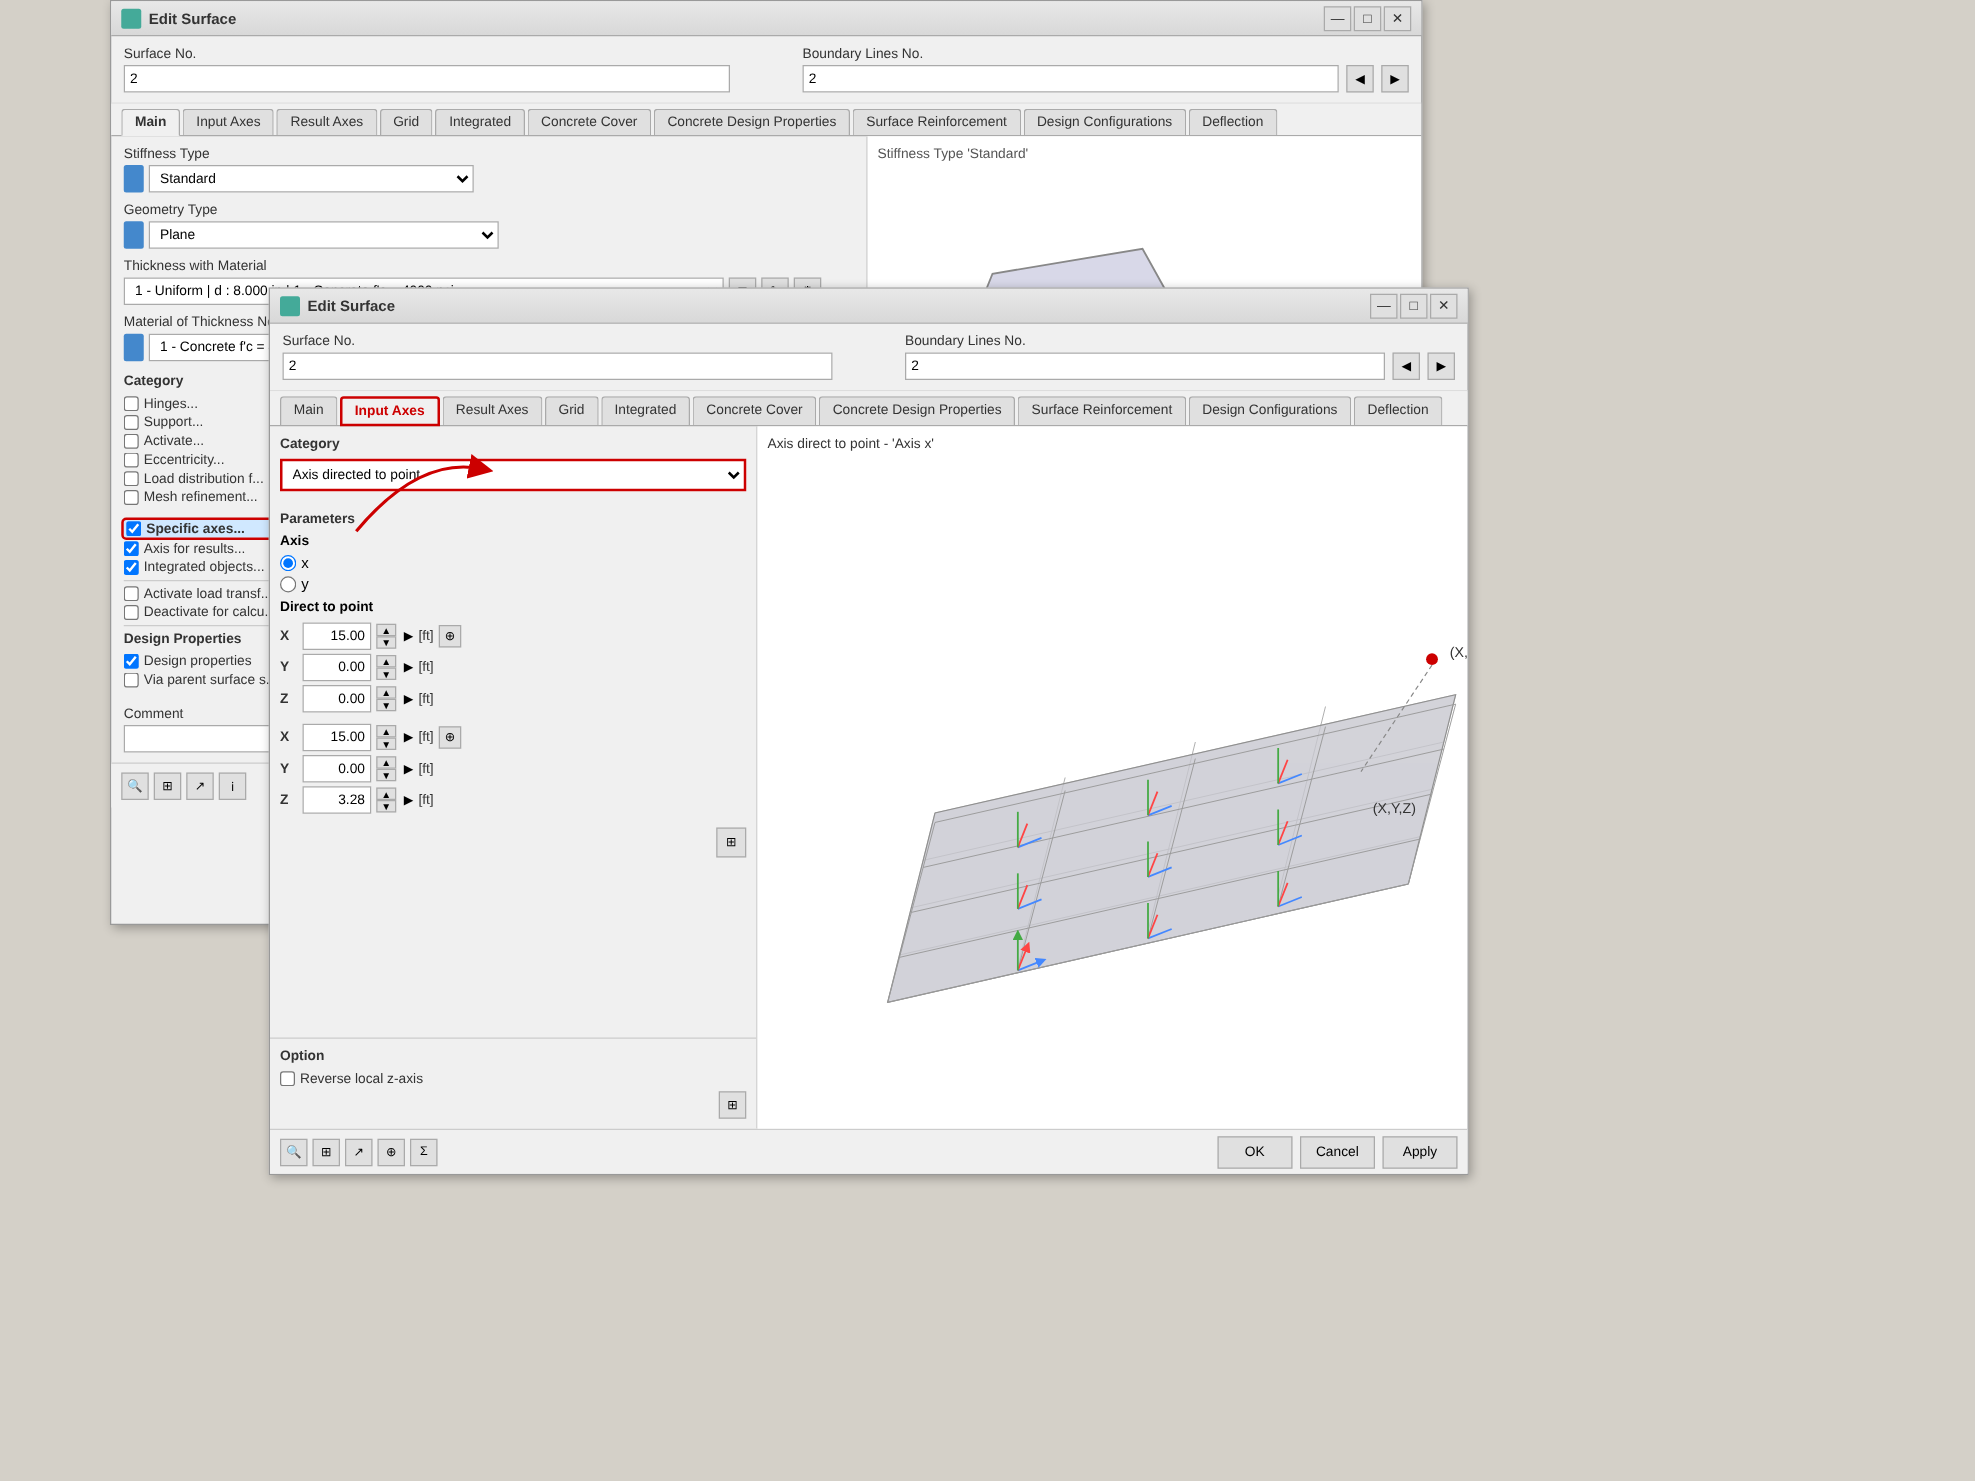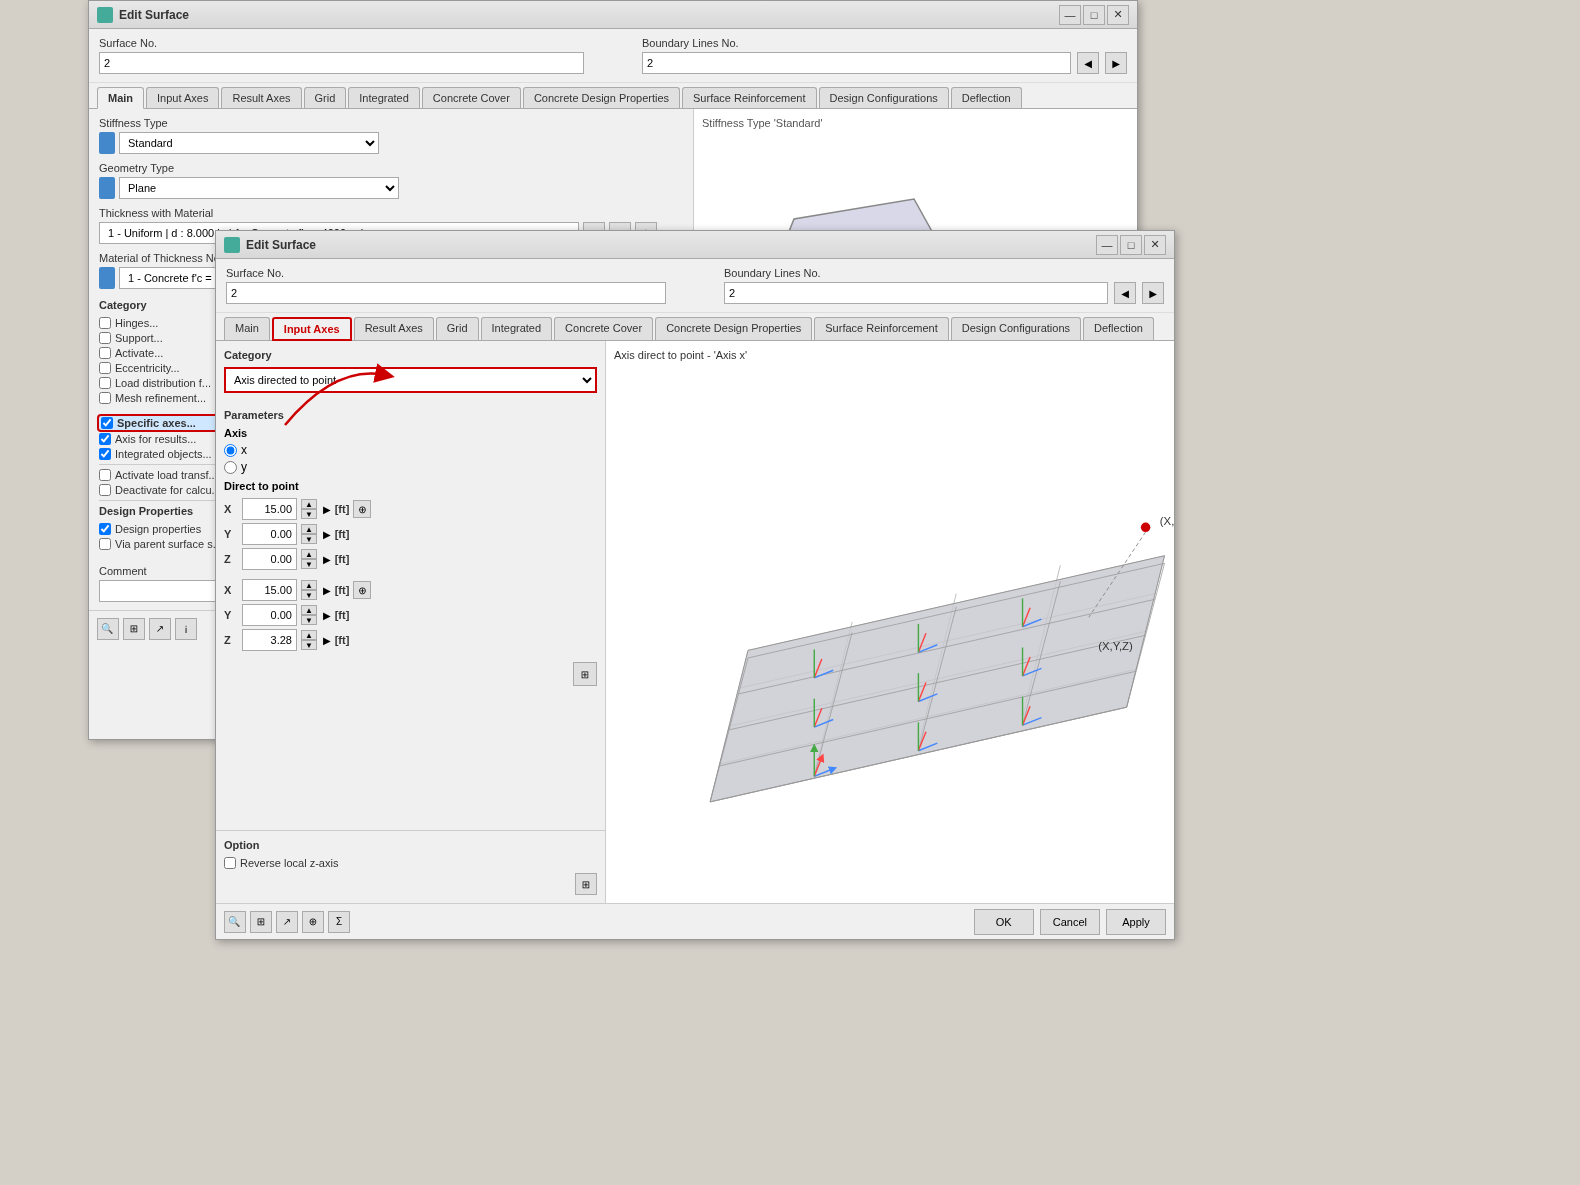--- a/index.html
+++ b/index.html
@@ -104,7 +104,7 @@
     .coord-row { display: flex; align-items: center; gap: 4px; margin-bottom: 3px; }
     .coord-label { width: 14px; font-size: 11px; font-weight: bold; color: #333; }
     .coord-input { width: 55px; height: 20px; border: 1px solid #aaa; background: white; padding: 1px 3px; font-size: 11px; text-align: right; }
-    .coord-unit { font-size: 11px; color: #333; font-weight: bold; }
+    .coord-unit { font-size: 11px; color: #333; }
     .spin-btn { width: 16px; height: 10px; border: 1px solid #aaa; background: #e0e0e0; display: flex; align-items: center; justify-content: center; cursor: pointer; font-size: 8px; }
     .spin-group { display: flex; flex-direction: column; }
     .bottom-toolbar {

